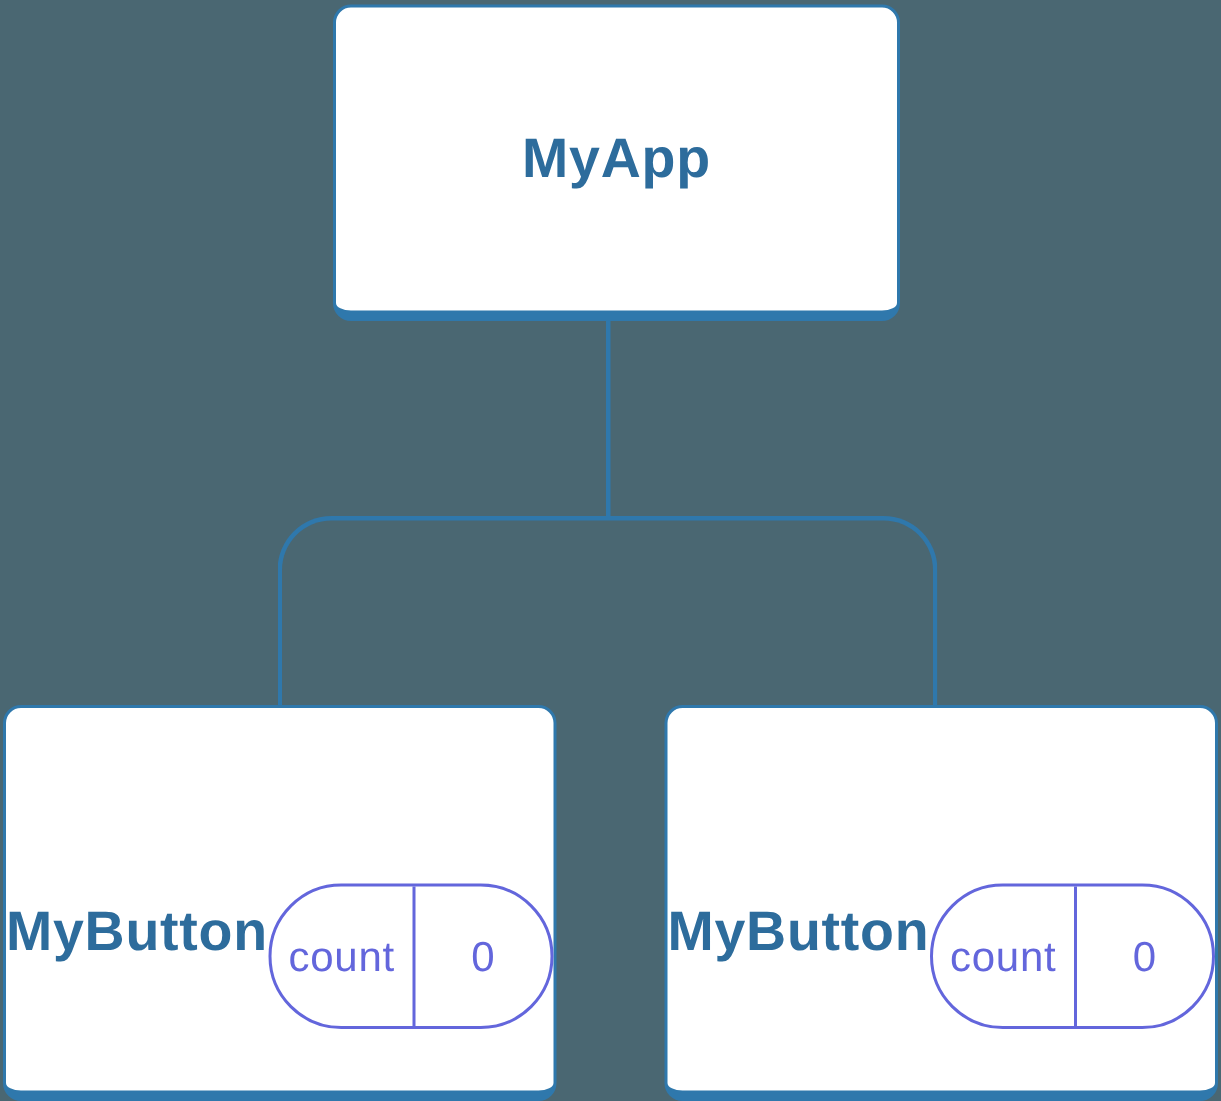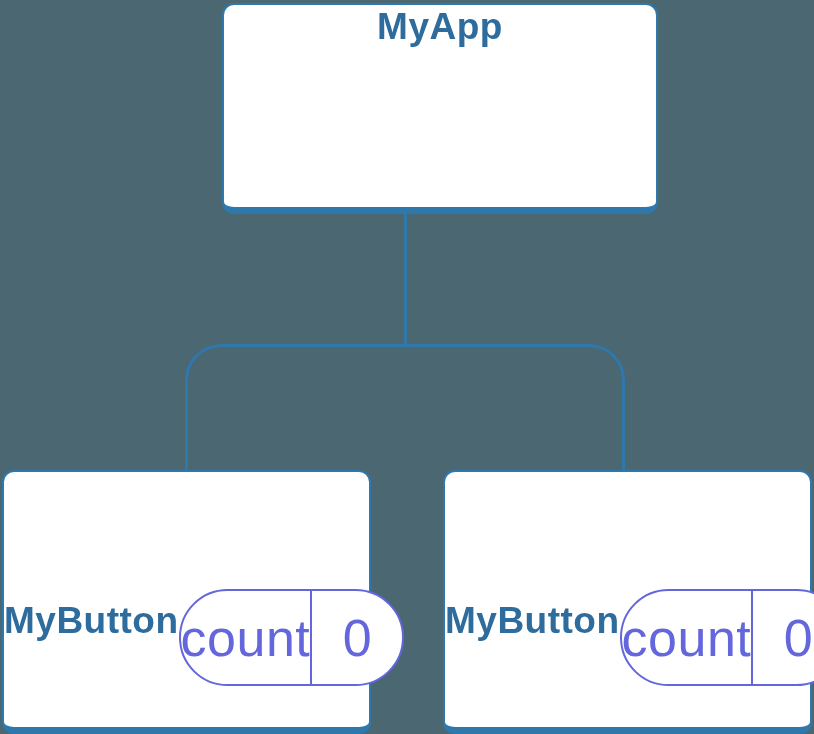--- a/index.html
+++ b/index.html
@@ -29,8 +29,8 @@
   }
   .node-root {
     left: 222px; top: 3px;
-    width: 436px; height: 211px;
-    display: flex; justify-content: center;
+    width: 378px; height: 211px;
+    display: flex; align-items: center; justify-content: center;
   }
   .node-child {
     top: 470px;

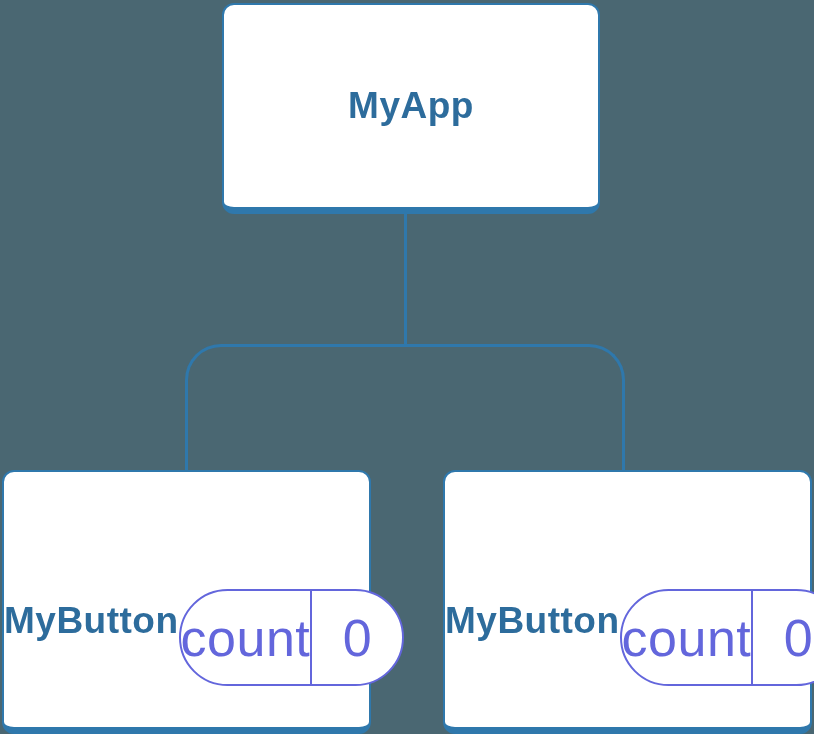--- a/index.html
+++ b/index.html
@@ -72,7 +72,7 @@
     display: flex;
     align-items: stretch;
     color: var(--indigo);
-    font-size: 52px;
+    font-size: 28px;
     background: var(--node_fill);
   }
   .pill-key {

